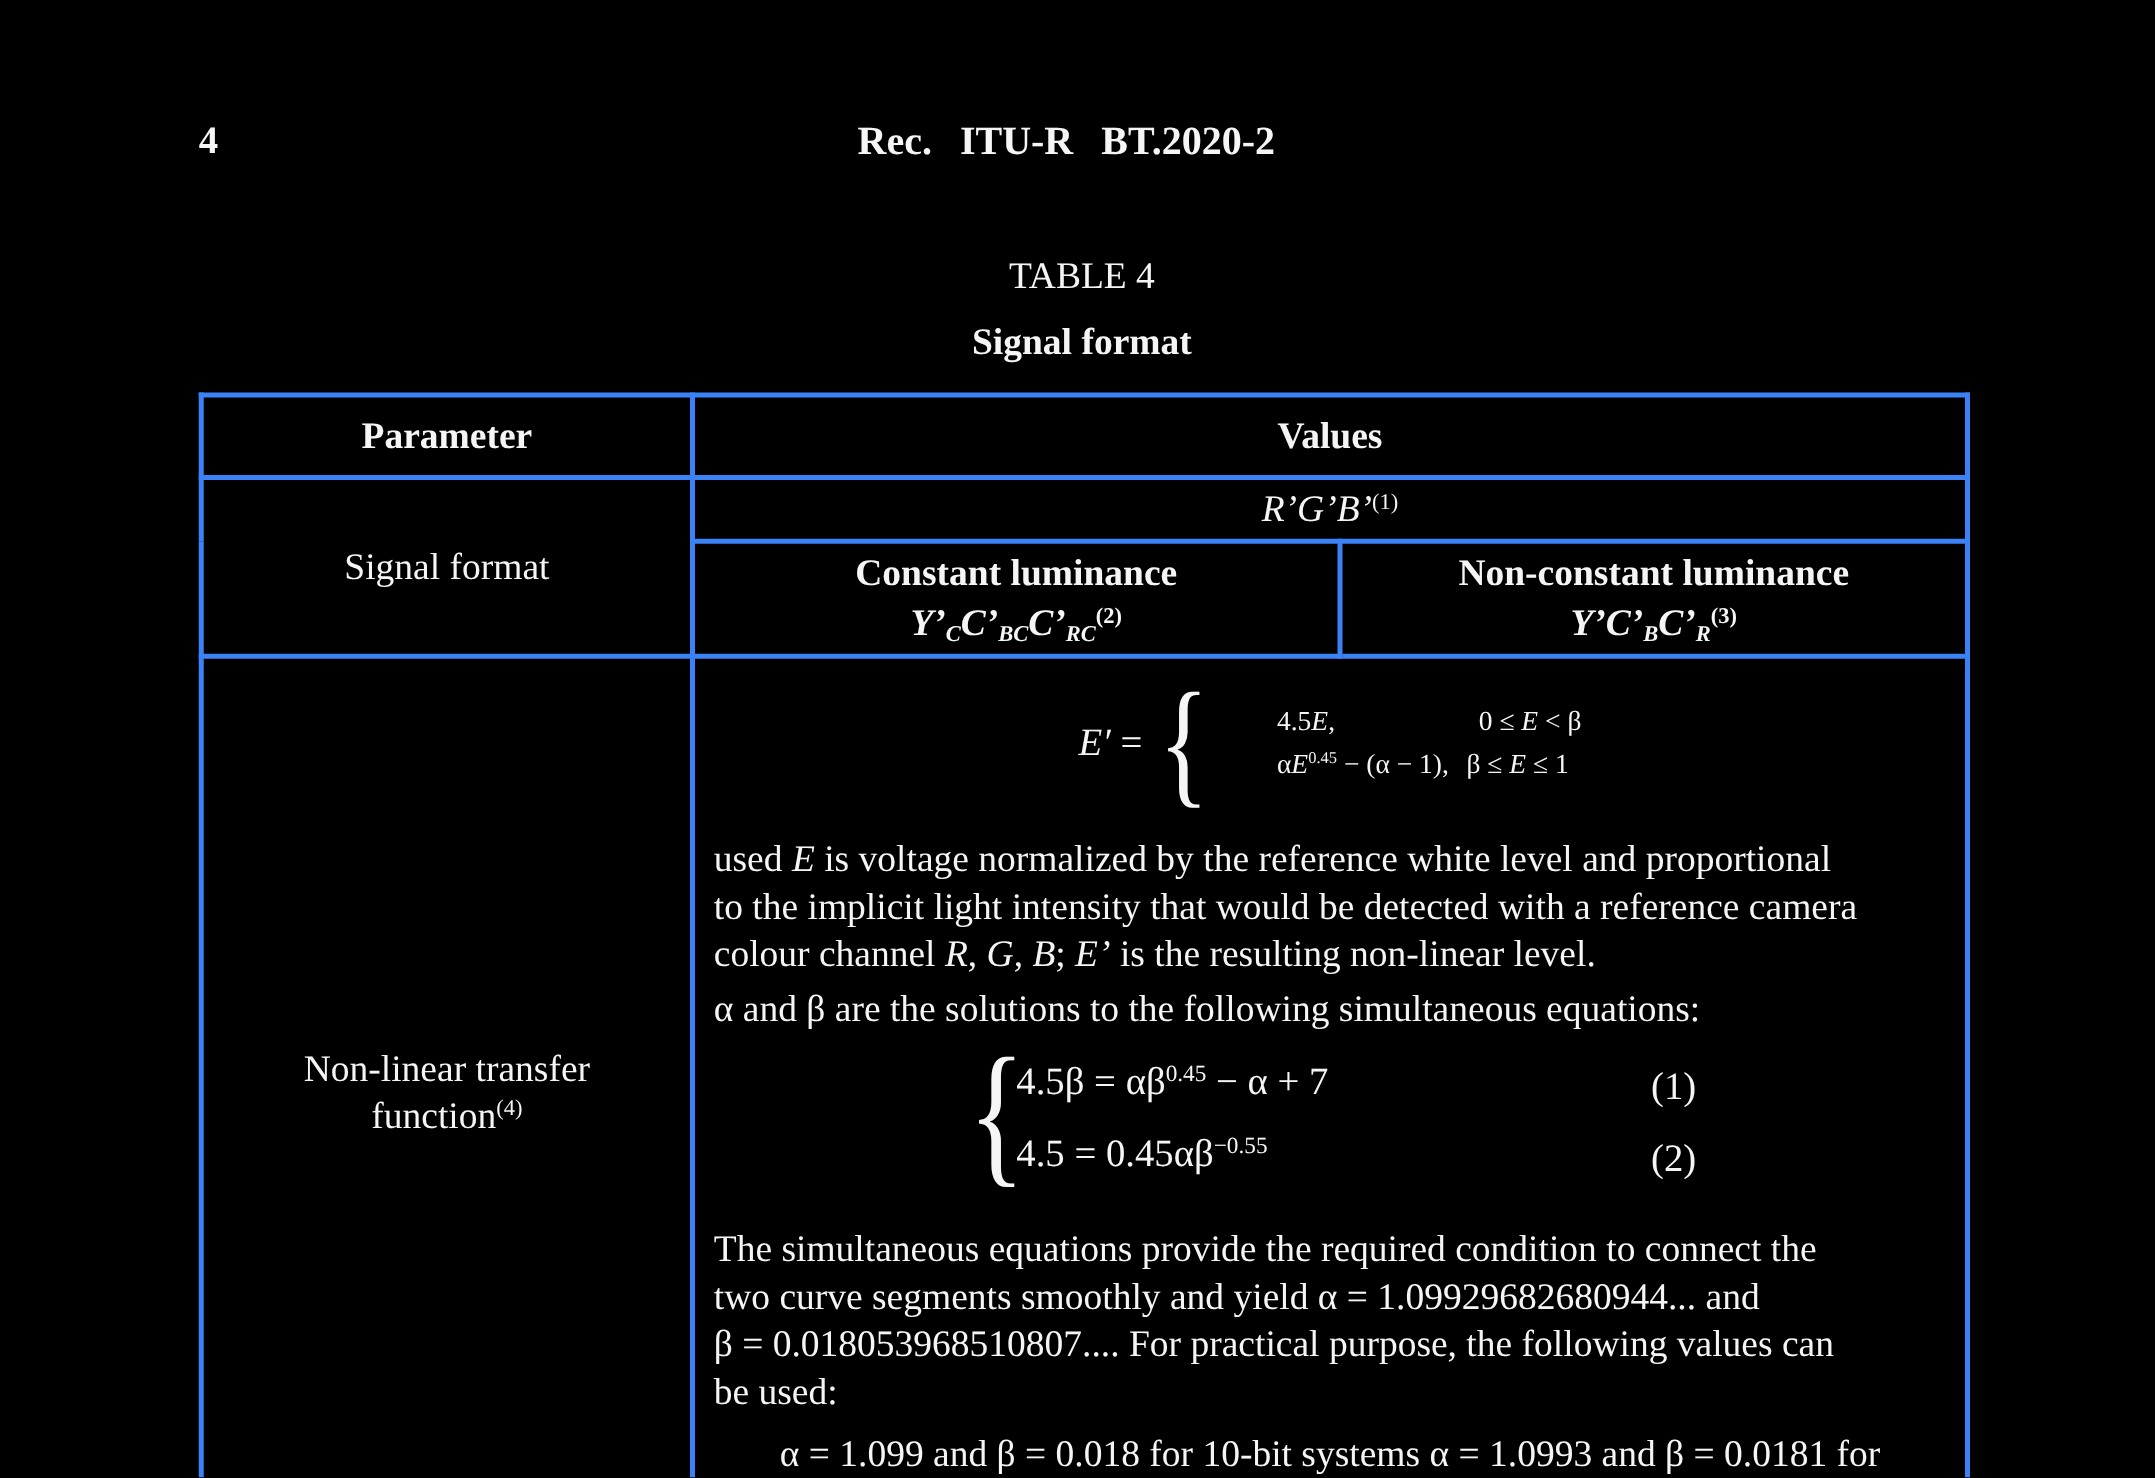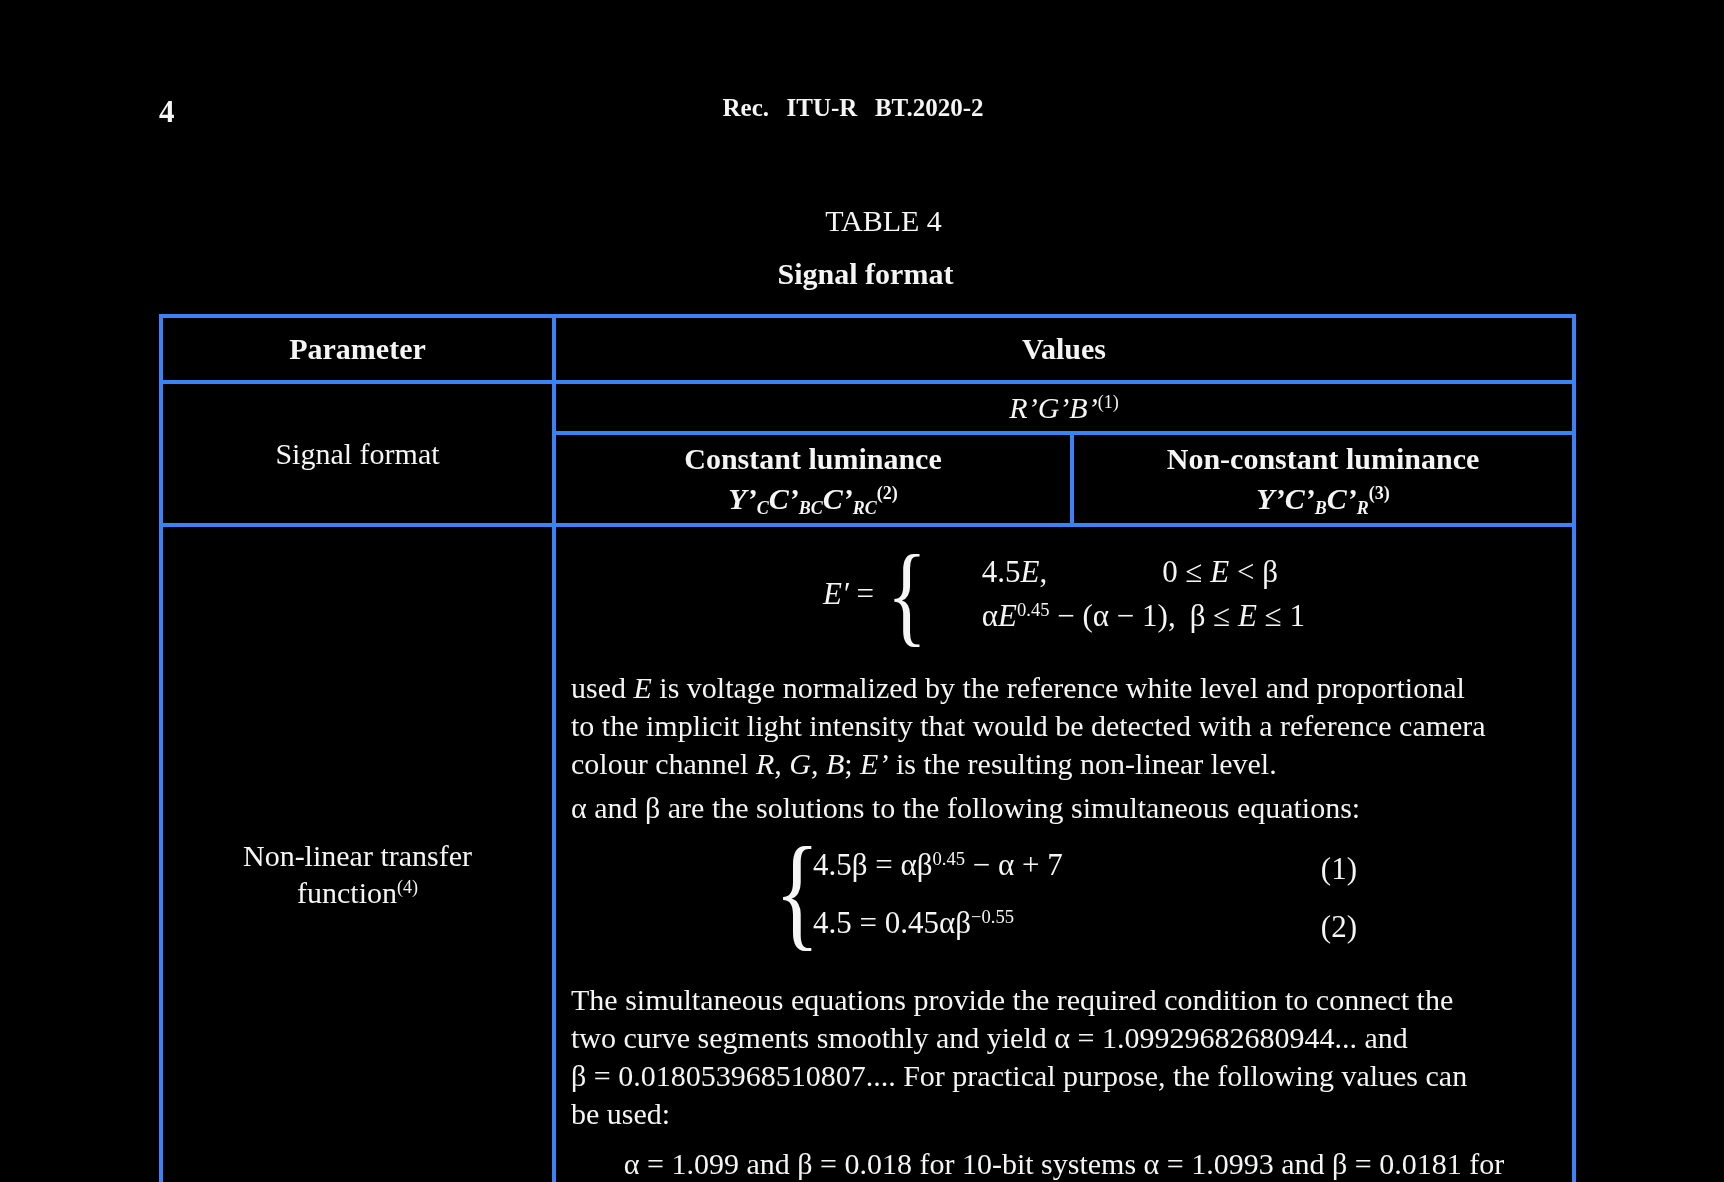--- a/index.html
+++ b/index.html
@@ -14,7 +14,7 @@
 
   .hdr-num{position:absolute;left:159px;top:94px;font-size:31px;font-weight:bold;}
   .hdr-title{position:absolute;left:0;top:94px;width:1706px;text-align:center;
-    font-size:25px;font-weight:bold;word-spacing:0.45em;}
+    font-size:32px;font-weight:bold;word-spacing:0.45em;}
   .cap-label{position:absolute;left:177px;top:204px;width:1413px;text-align:center;font-size:30px;}
   .cap-title{position:absolute;left:159px;top:257px;width:1413px;text-align:center;font-size:30px;font-weight:bold;}
 

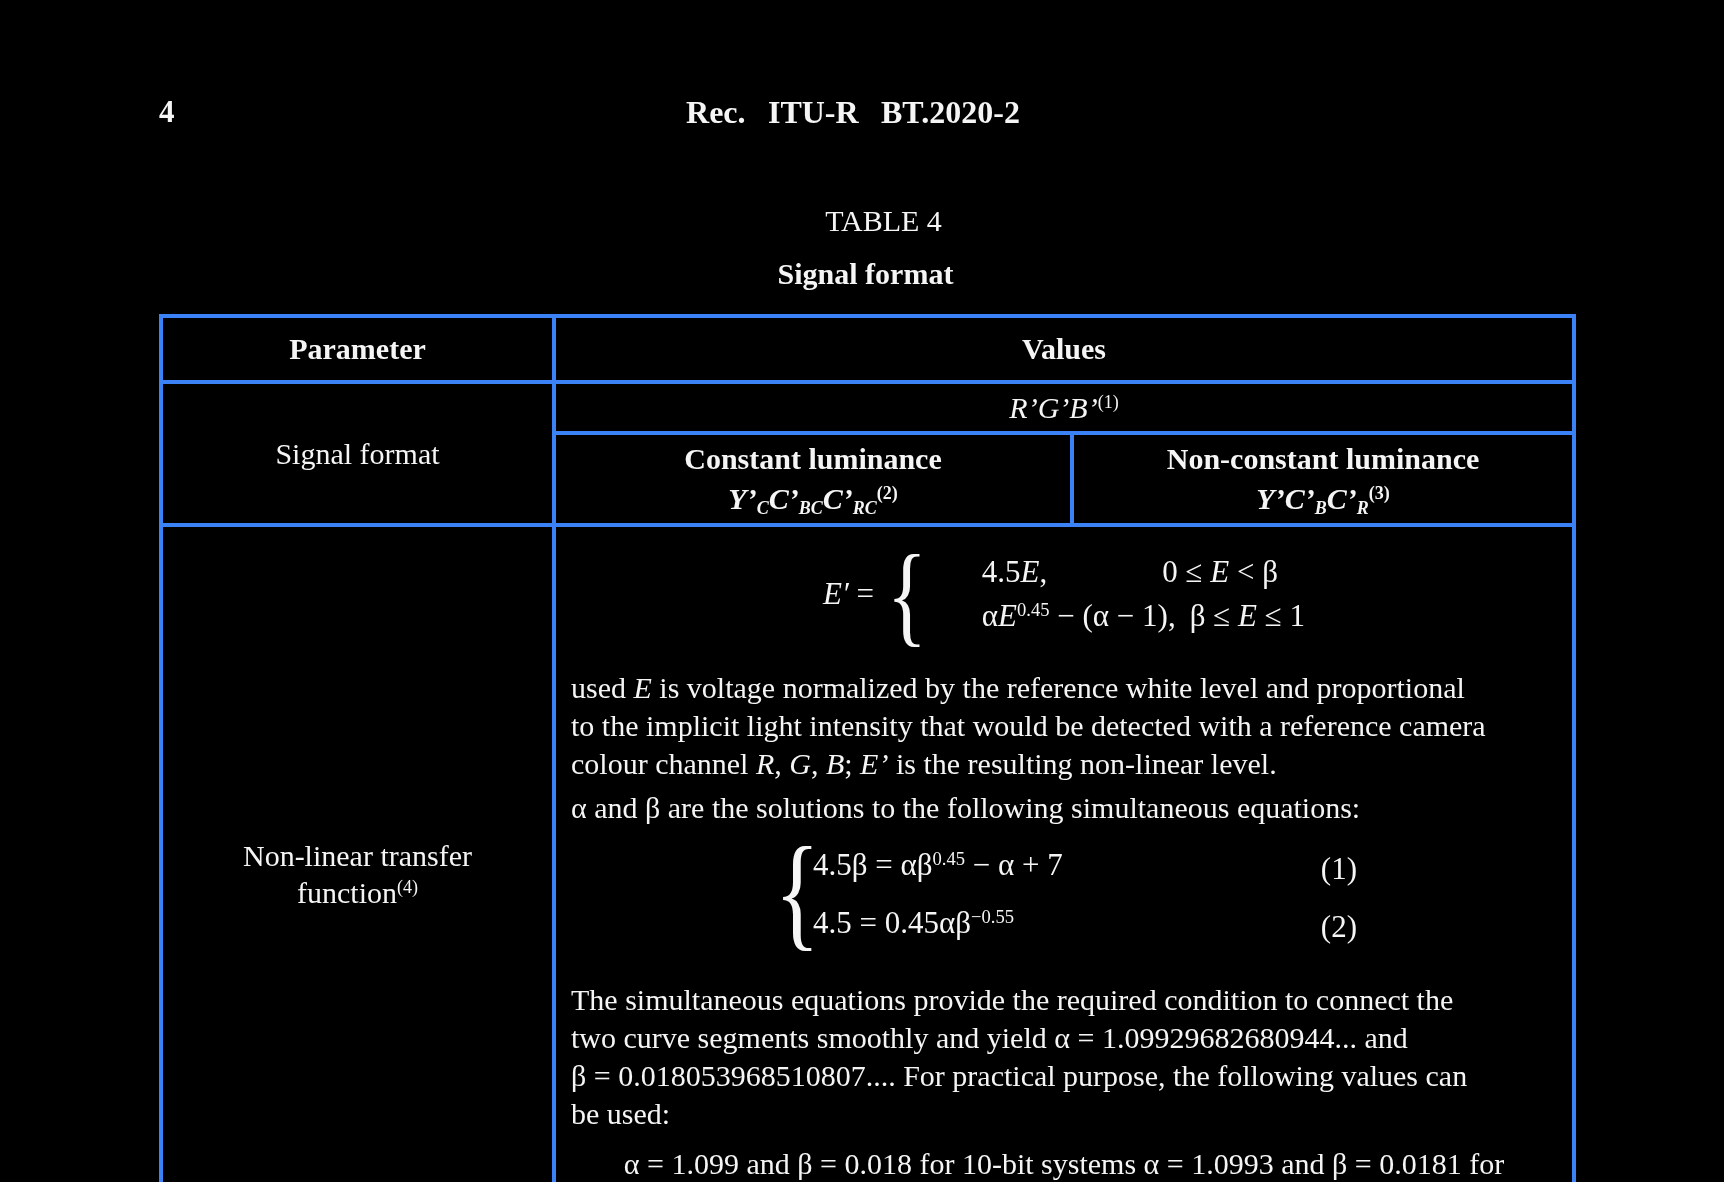--- a/index.html
+++ b/index.html
@@ -15,7 +15,7 @@
   .hdr-num{position:absolute;left:159px;top:94px;font-size:31px;font-weight:bold;}
   .hdr-title{position:absolute;left:0;top:94px;width:1706px;text-align:center;
     font-size:32px;font-weight:bold;word-spacing:0.45em;}
-  .cap-label{position:absolute;left:177px;top:204px;width:1413px;text-align:center;font-size:30px;}
+  .cap-label{position:absolute;left:159px;top:204px;width:1413px;text-align:center;font-size:30px;}
   .cap-title{position:absolute;left:159px;top:257px;width:1413px;text-align:center;font-size:30px;font-weight:bold;}
 
   table.sig{

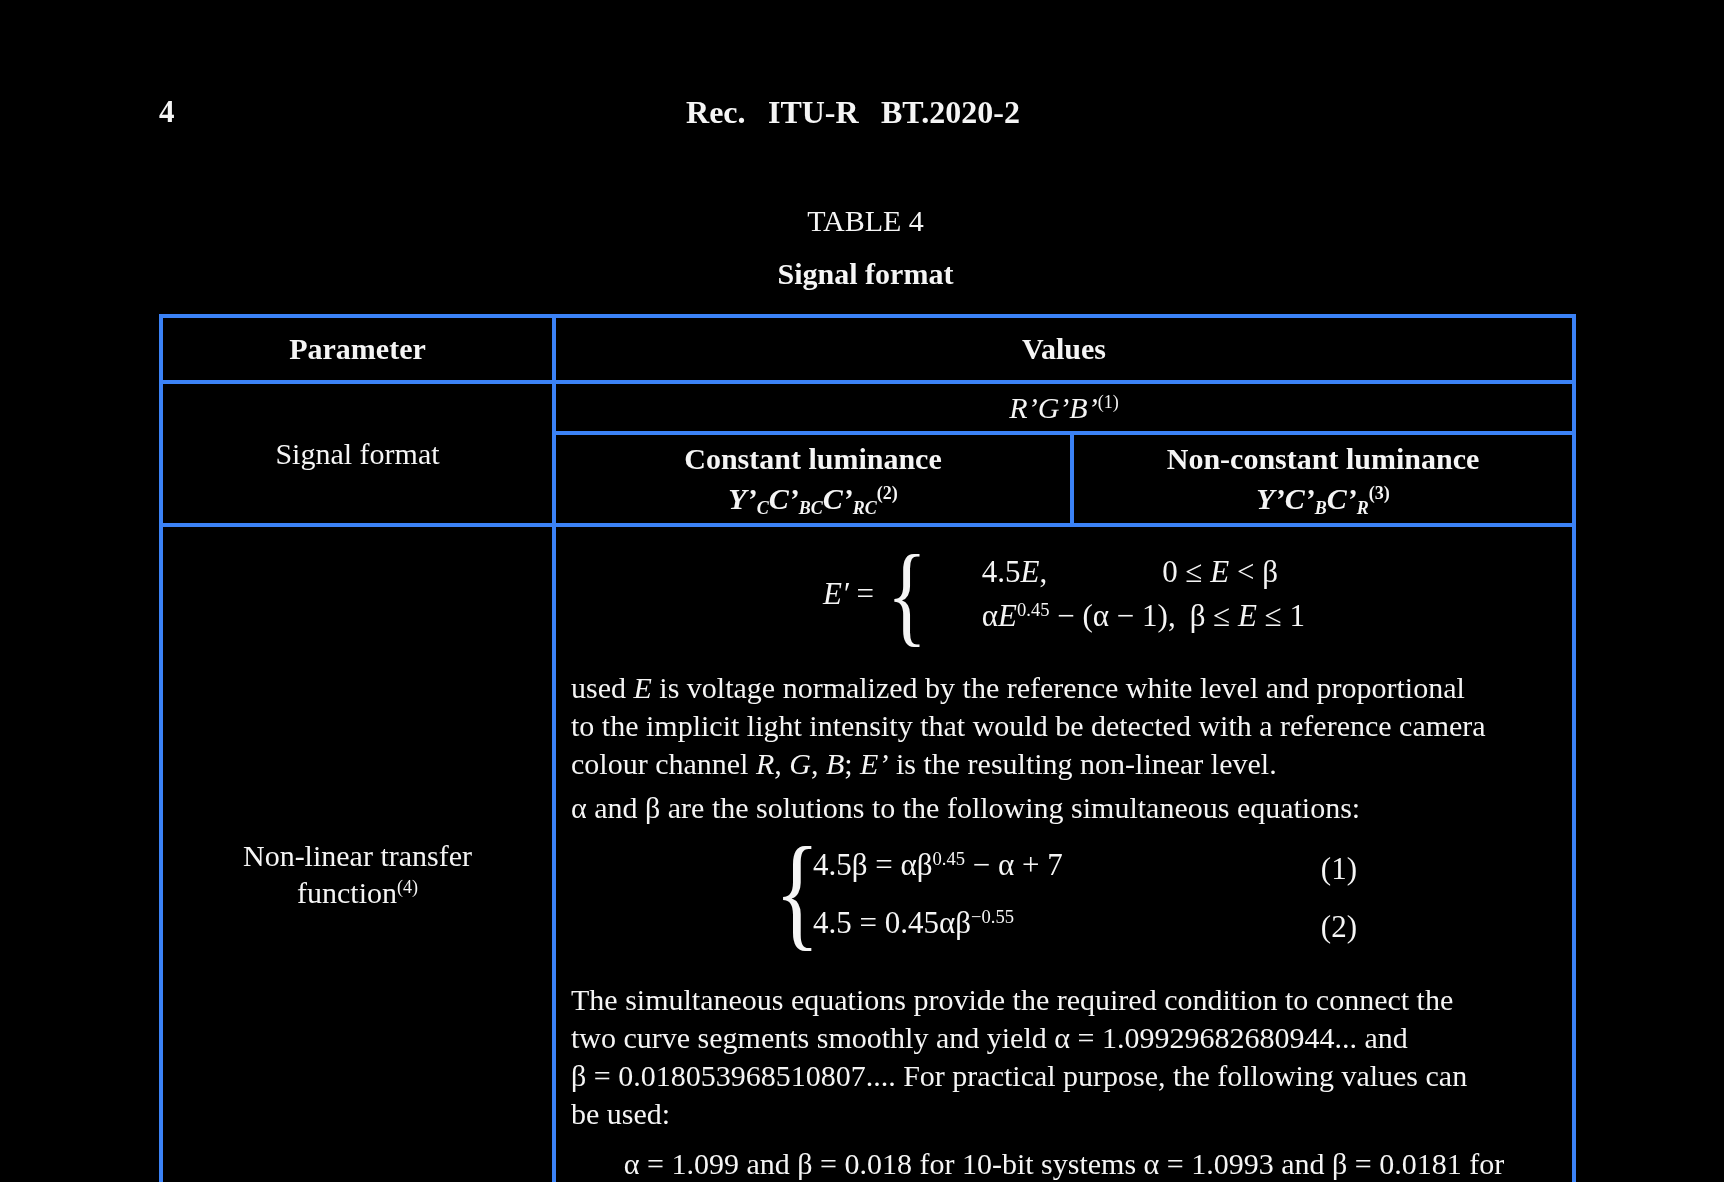--- a/index.html
+++ b/index.html
@@ -39,7 +39,7 @@
   .brace{font-size:112px;line-height:1;transform:scaleX(0.75);transform-origin:center;font-weight:400;margin:0 2px;}
   .pw-lhs{font-size:31px;margin-right:4px;}
   .pw-col{display:flex;flex-direction:column;gap:8px;margin-left:2px;}
-  .pw-row{font-size:31px;margin-left:44px;}
+  .pw-row{font-size:22px;margin-left:44px;}
   .sp115{display:inline-block;width:115px;}
   .sp14{display:inline-block;width:14px;}
 

